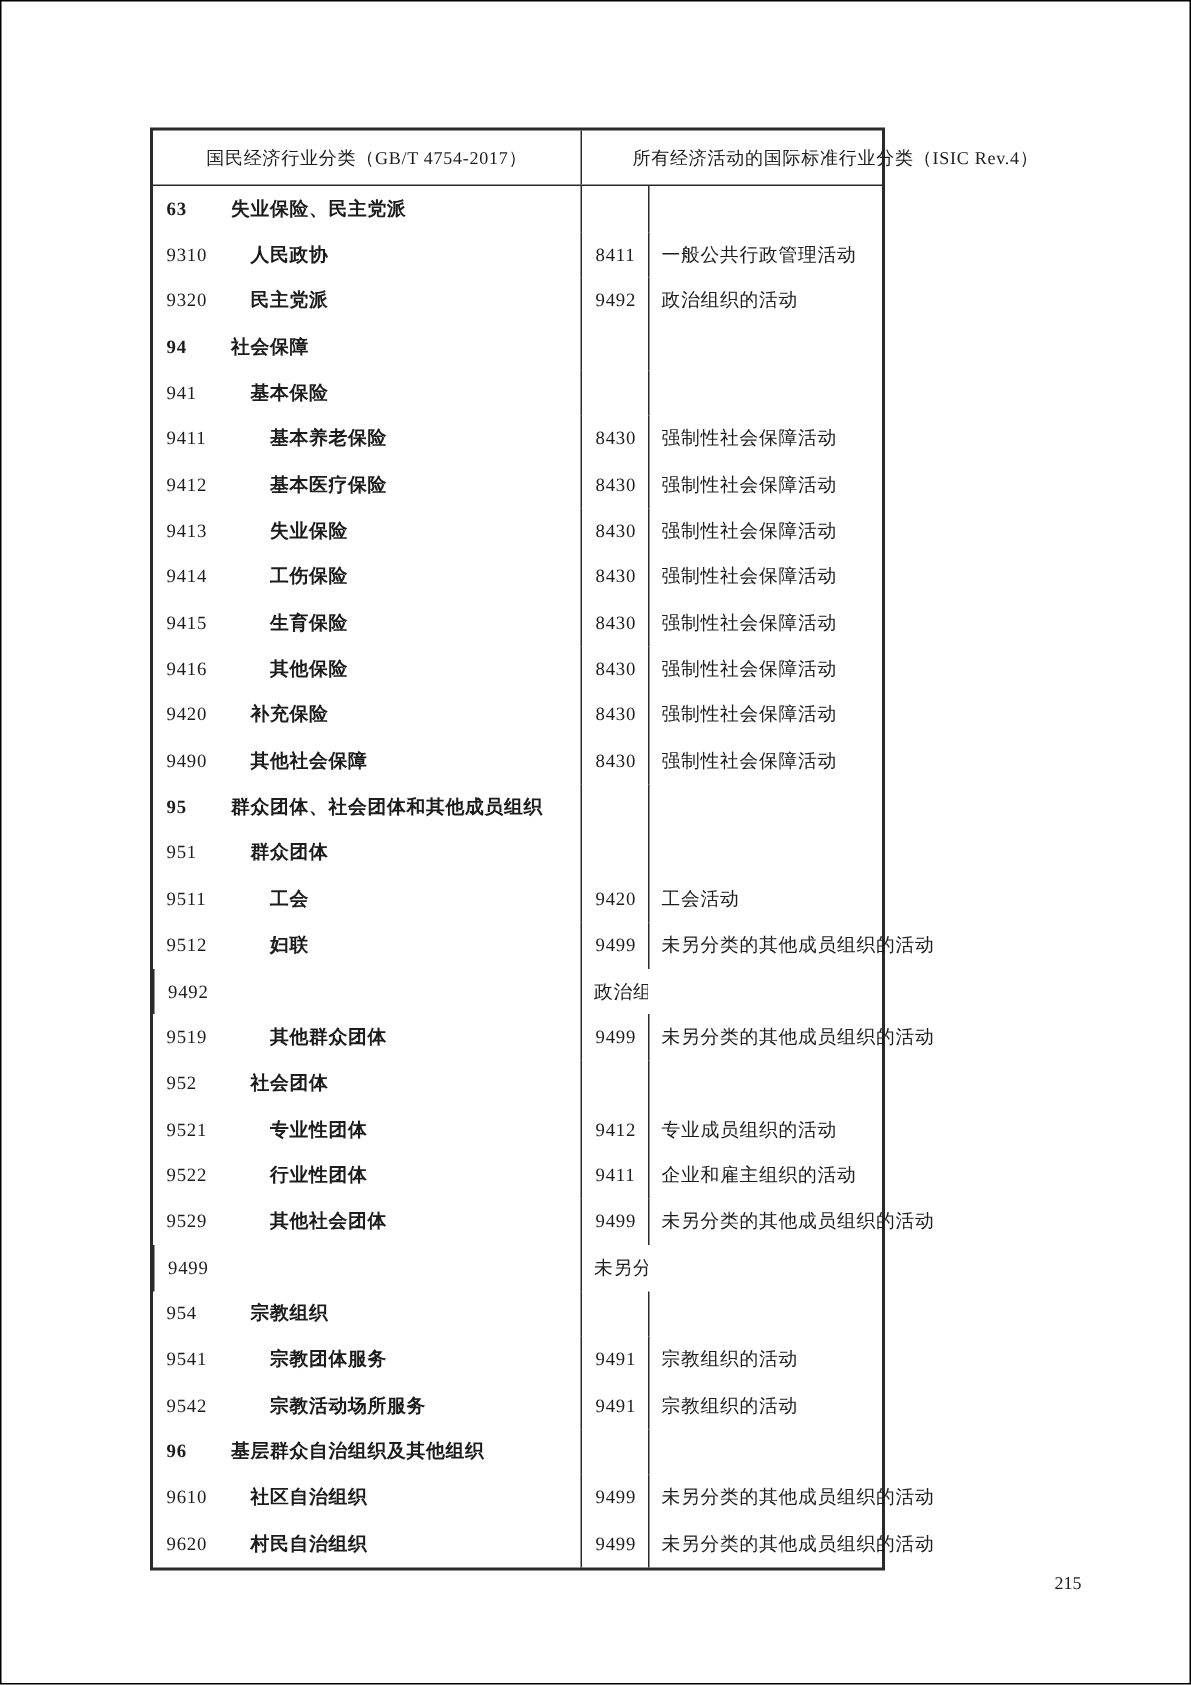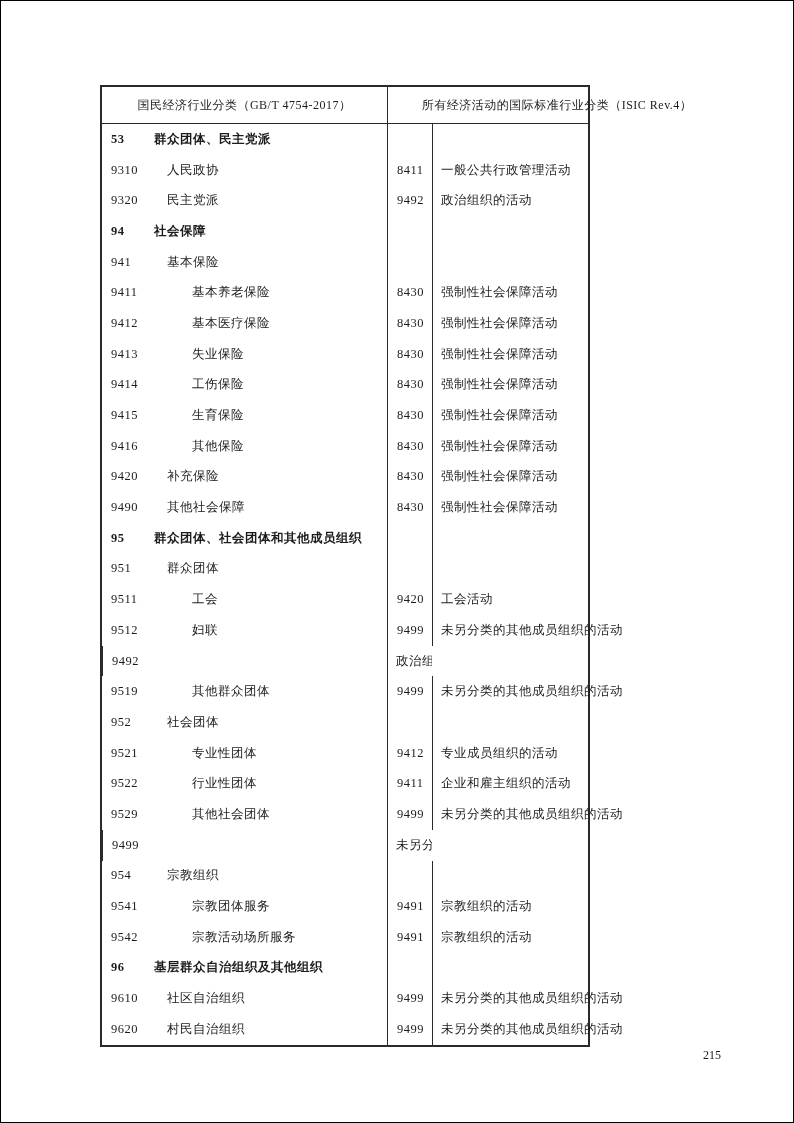--- a/index.html
+++ b/index.html
@@ -106,7 +106,7 @@
   <div class="table-body">
   <div class="row bold">
     <div class="c-left">
-      <span class="c-code">53</span>
+      <span class="c-code">63</span>
       <span class="c-name indent-0">群众团体、民主党派</span>
     </div>
     <div class="c-isic-code"></div>

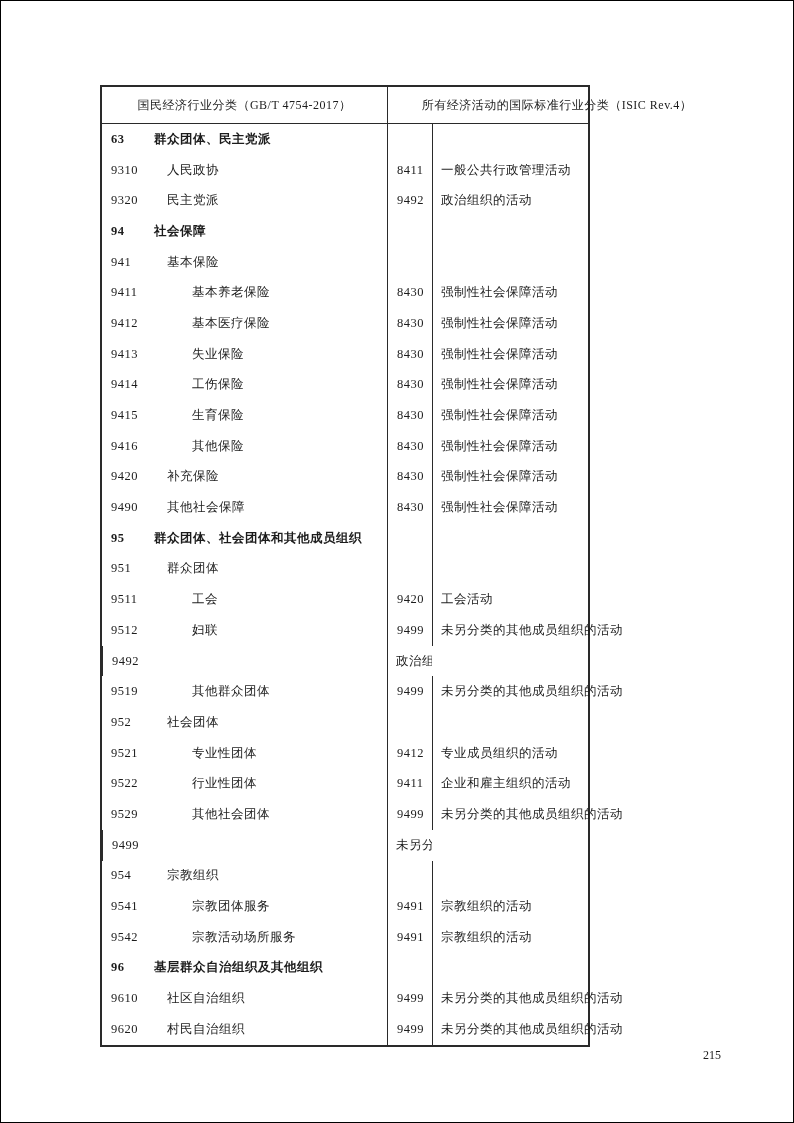--- a/index.html
+++ b/index.html
@@ -107,7 +107,7 @@
   <div class="row bold">
     <div class="c-left">
       <span class="c-code">63</span>
-      <span class="c-name indent-0">群众团体、民主党派</span>
+      <span class="c-name indent-0">失业保险、民主党派</span>
     </div>
     <div class="c-isic-code"></div>
     <div class="c-isic-name"></div>

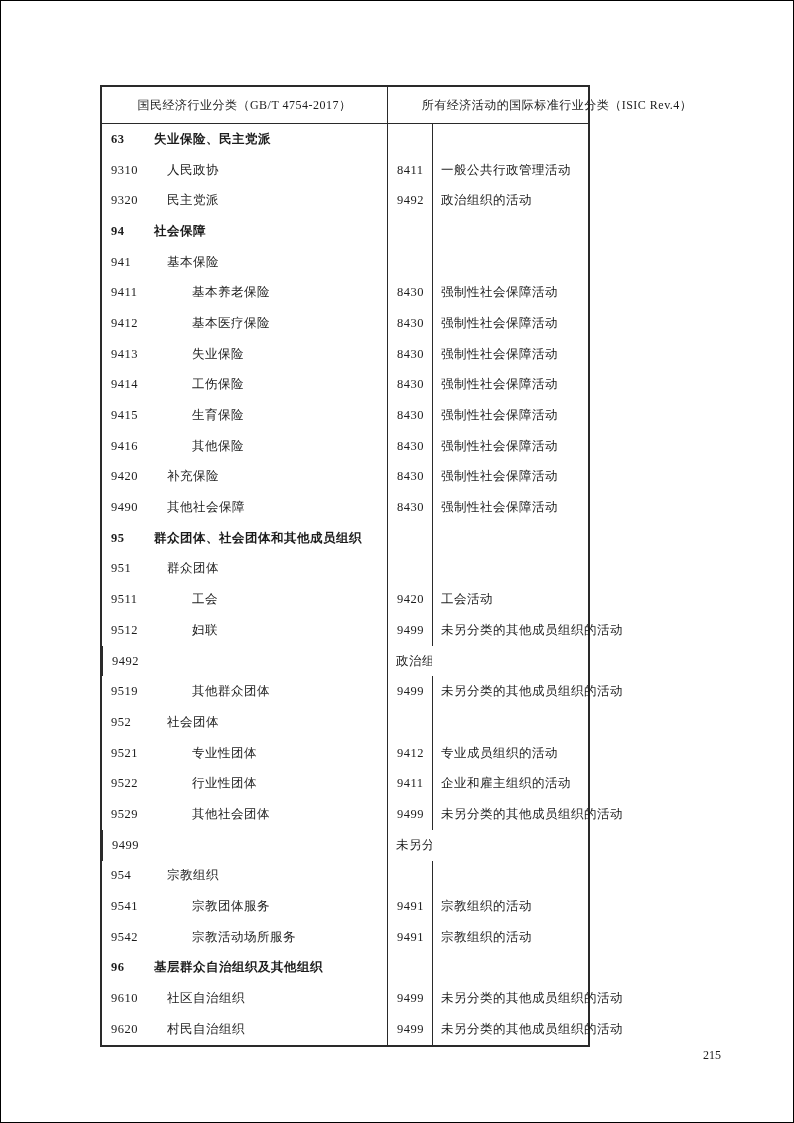--- a/index.html
+++ b/index.html
@@ -63,7 +63,7 @@
     flex: 0 0 52px;
     letter-spacing: 0.5px;
   }
-  .c-name { letter-spacing: 0.5px; }
+  .c-name { letter-spacing: 0.5px; font-weight: bold; }
   .c-name.indent-0 { margin-left: 0px; }
   .c-name.indent-1 { margin-left: 13px; }
   .c-name.indent-2 { margin-left: 38px; }

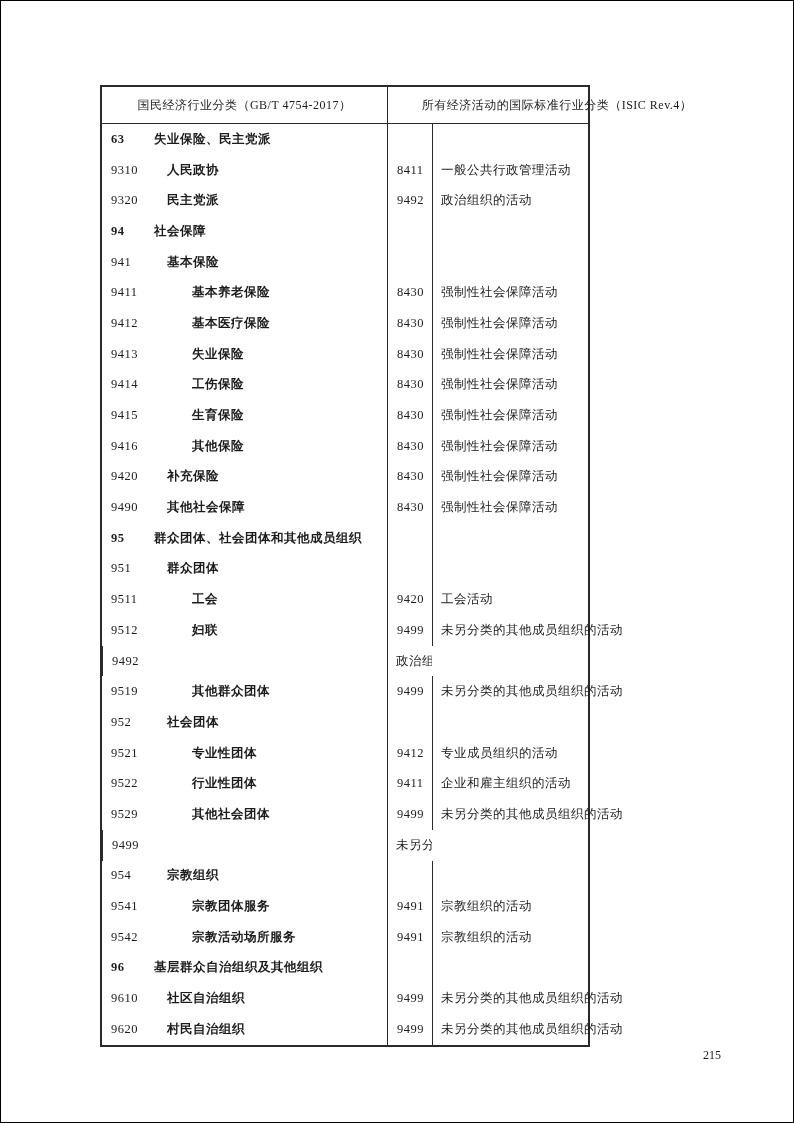--- a/index.html
+++ b/index.html
@@ -66,7 +66,7 @@
   .c-name { letter-spacing: 0.5px; font-weight: bold; }
   .c-name.indent-0 { margin-left: 0px; }
   .c-name.indent-1 { margin-left: 13px; }
-  .c-name.indent-2 { margin-left: 38px; }
+  .c-name.indent-2 { margin-left: 26px; }
   .c-isic-code {
     height: 100%;
     display: flex;

